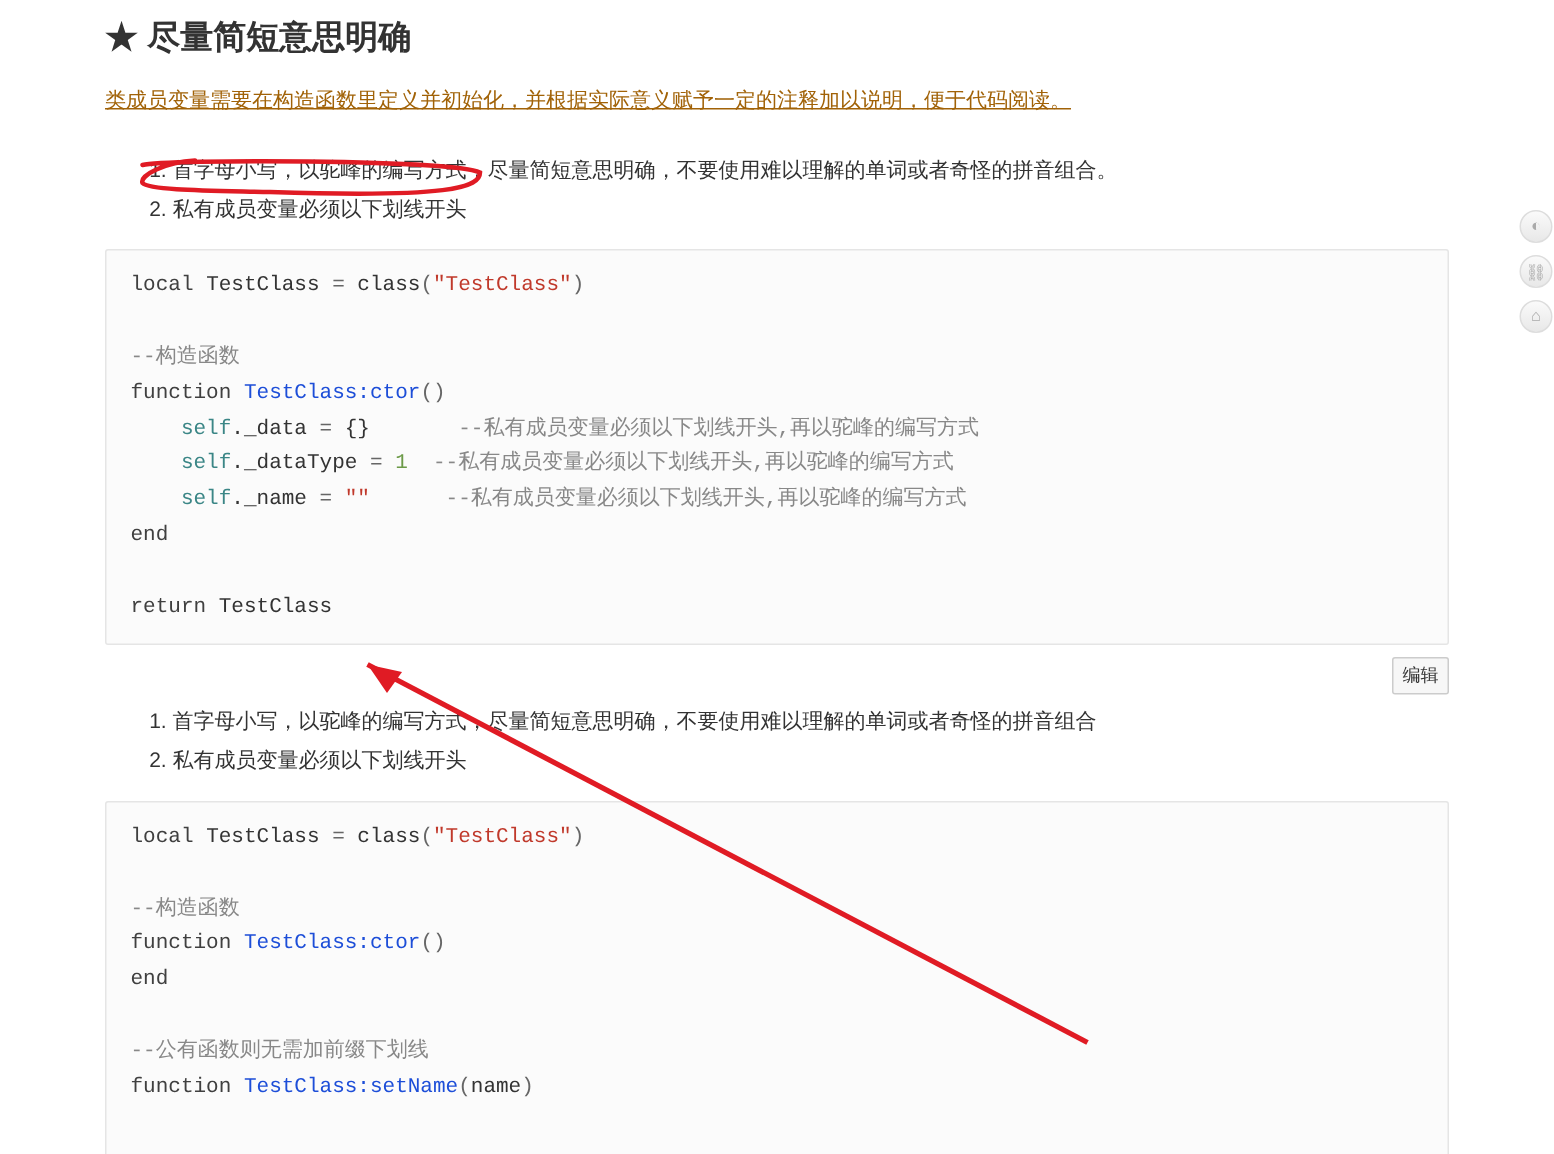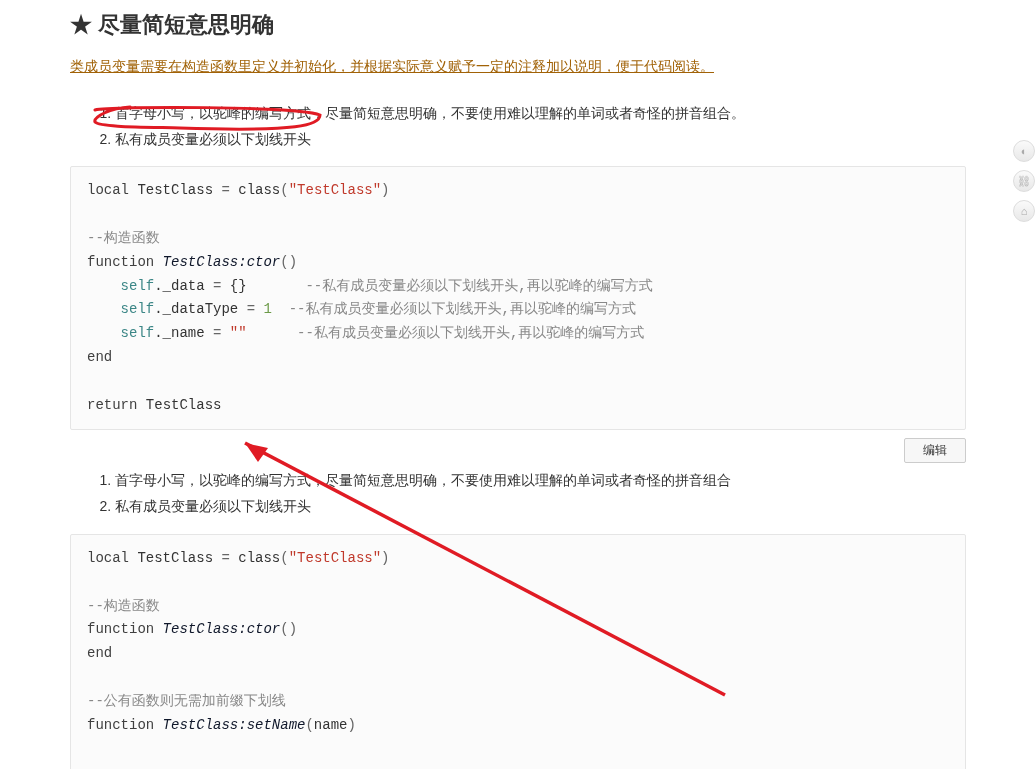--- a/index.html
+++ b/index.html
@@ -73,8 +73,7 @@
       color: #888;
     }
     .code-block .func {
-      color: #0f172a;
-      font-style: italic;
+      color: #1d4ed8;
     }
     .code-block .selfref {
       color: #3b8686;

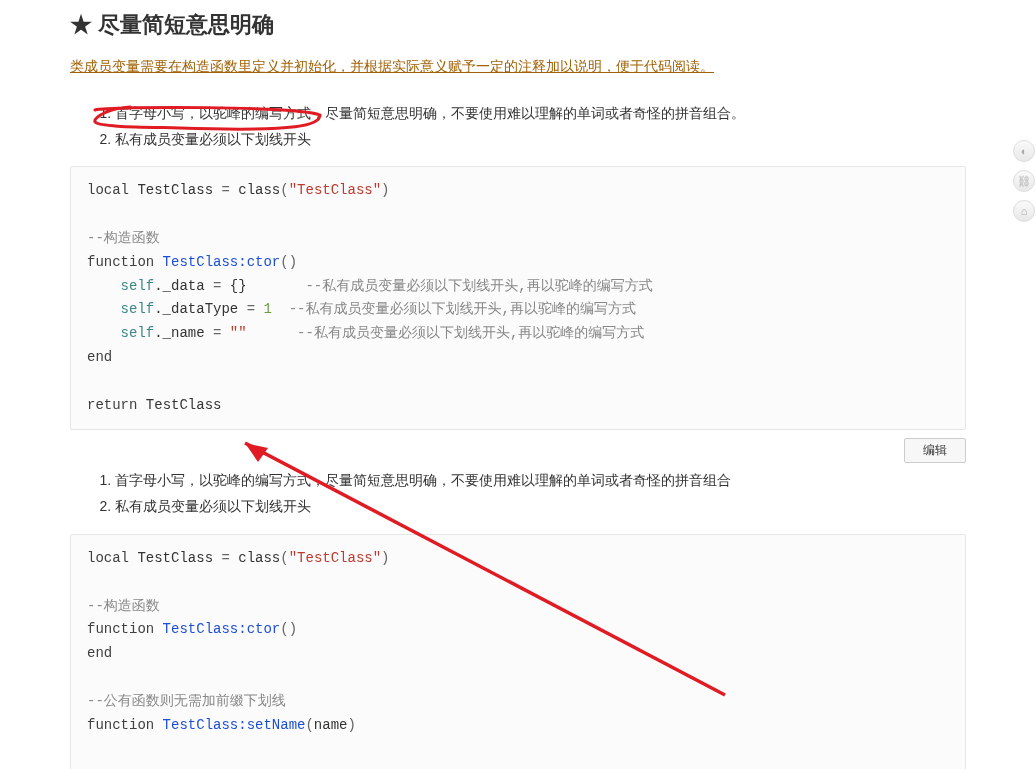--- a/index.html
+++ b/index.html
@@ -88,7 +88,7 @@
       background: #f7f7f7;
       font-size: 12px;
       color: #333;
-      padding: 3px 18px;
+      padding: 3px 6px;
       cursor: pointer;
       border-radius: 2px;
     }

